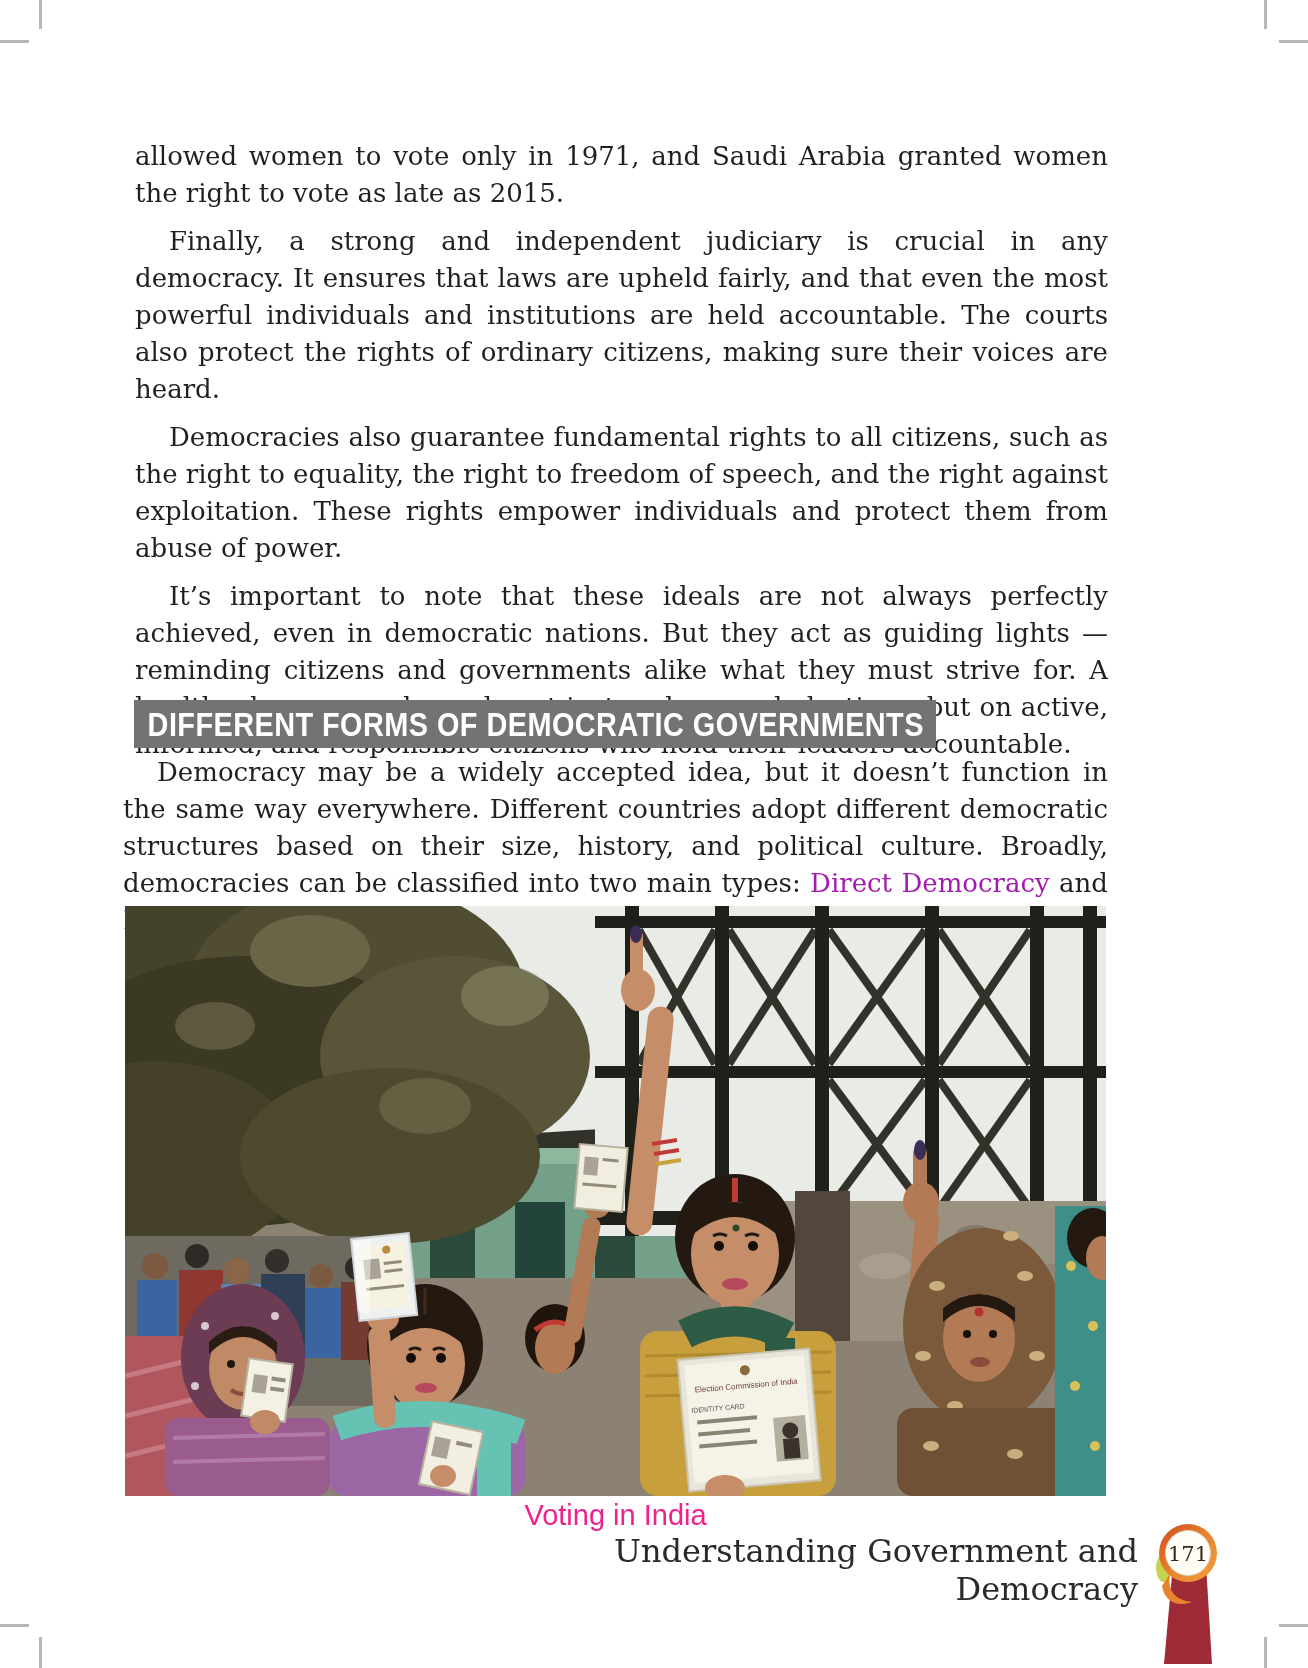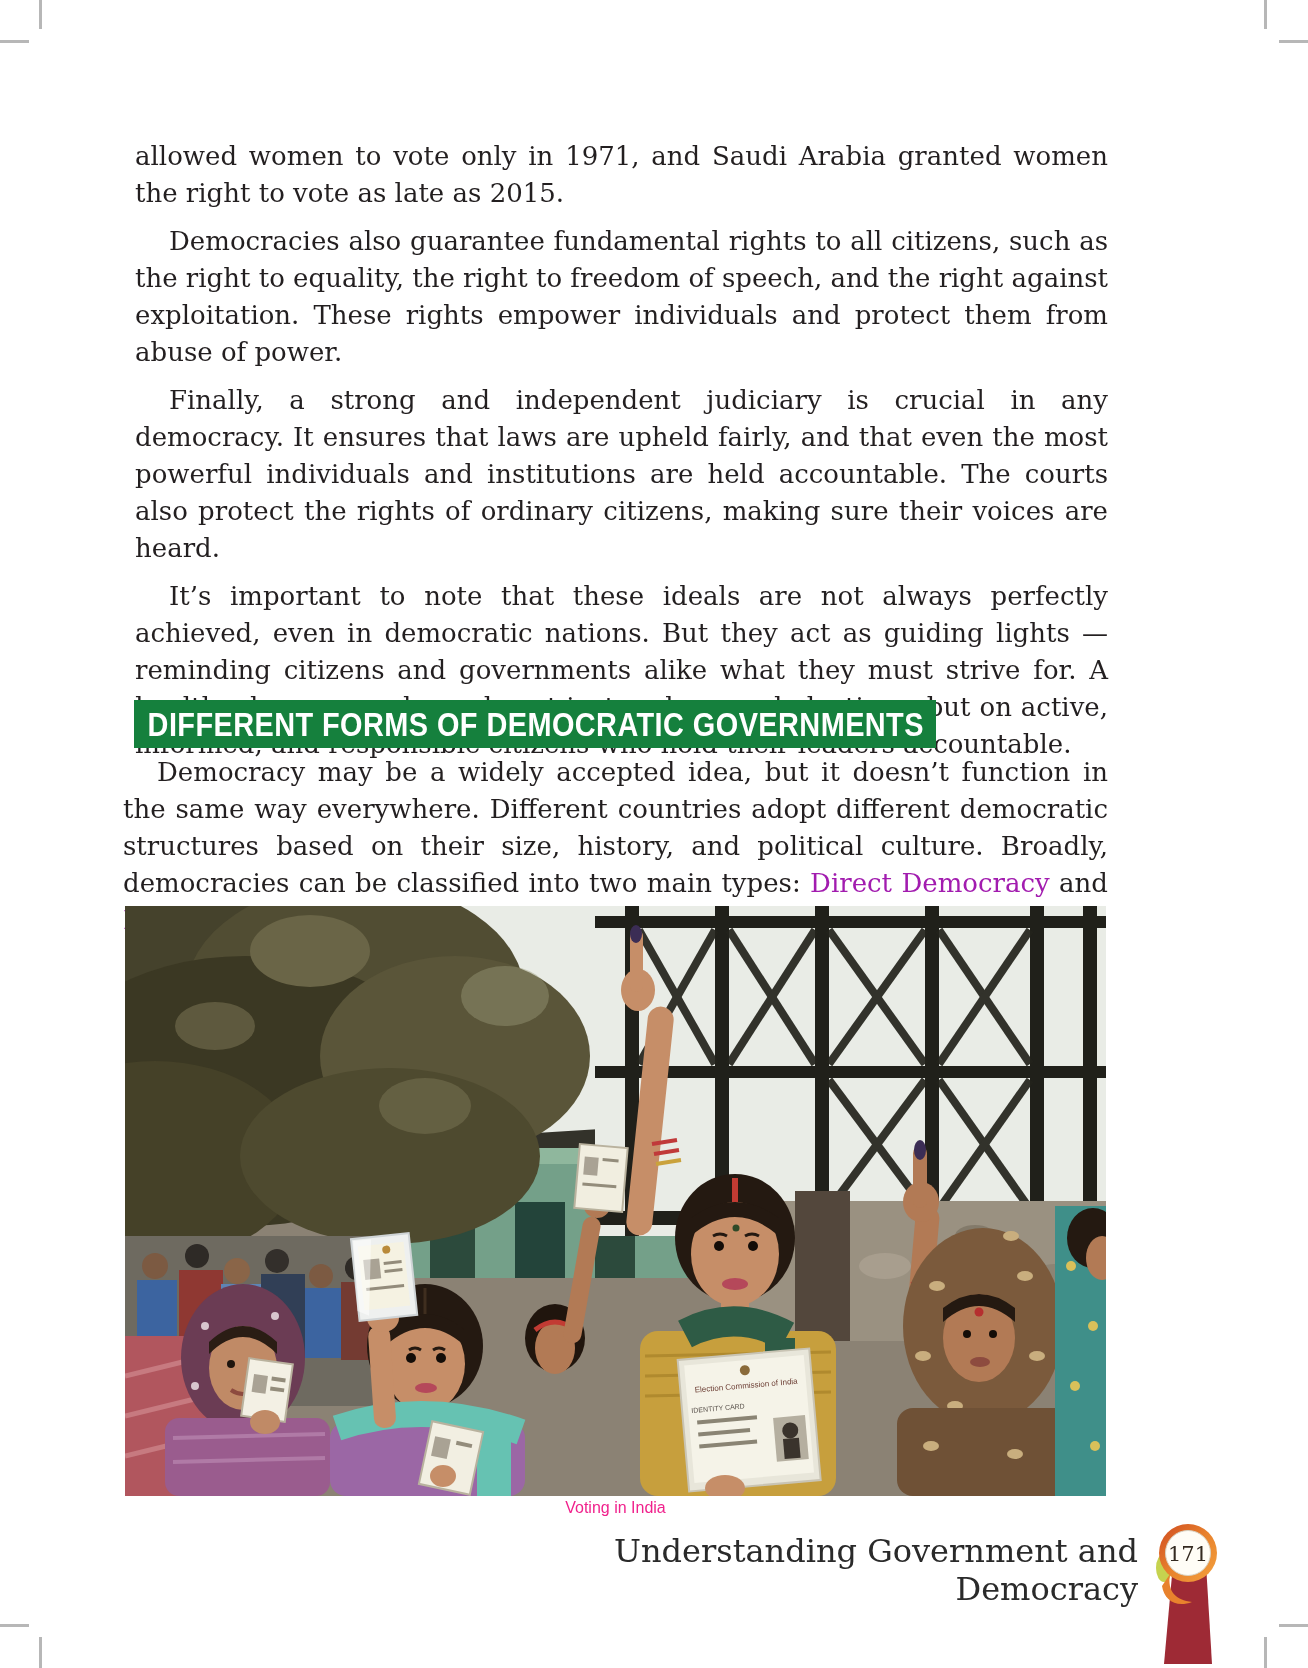--- a/index.html
+++ b/index.html
@@ -45,8 +45,8 @@
 
   <div class="textcol">
     <p class="noindent">allowed women to vote only in 1971, and Saudi Arabia granted women the right to vote as late as 2015.</p>
+    <p>Finally, a strong and independent judiciary is crucial in any democracy. It ensures that laws are upheld fairly, and that even the most powerful individuals and institutions are held accountable. The courts also protect the rights of ordinary citizens, making sure their voices are heard.</p>
     <p>Democracies also guarantee fundamental rights to all citizens, such as the right to equality, the right to freedom of speech, and the right against exploitation. These rights empower individuals and protect them from abuse of power.</p>
-    <p>Finally, a strong and independent judiciary is crucial in any democracy. It ensures that laws are upheld fairly, and that even the most powerful individuals and institutions are held accountable. The courts also protect the rights of ordinary citizens, making sure their voices are heard.</p>
     <p>It’s important to note that these ideals are not always perfectly achieved, even in democratic nations. But they act as guiding lights — reminding citizens and governments alike what they must strive for. A healthy democracy depends not just on laws and elections, but on active, informed, and responsible citizens who hold their leaders accountable.</p>
   </div>
 

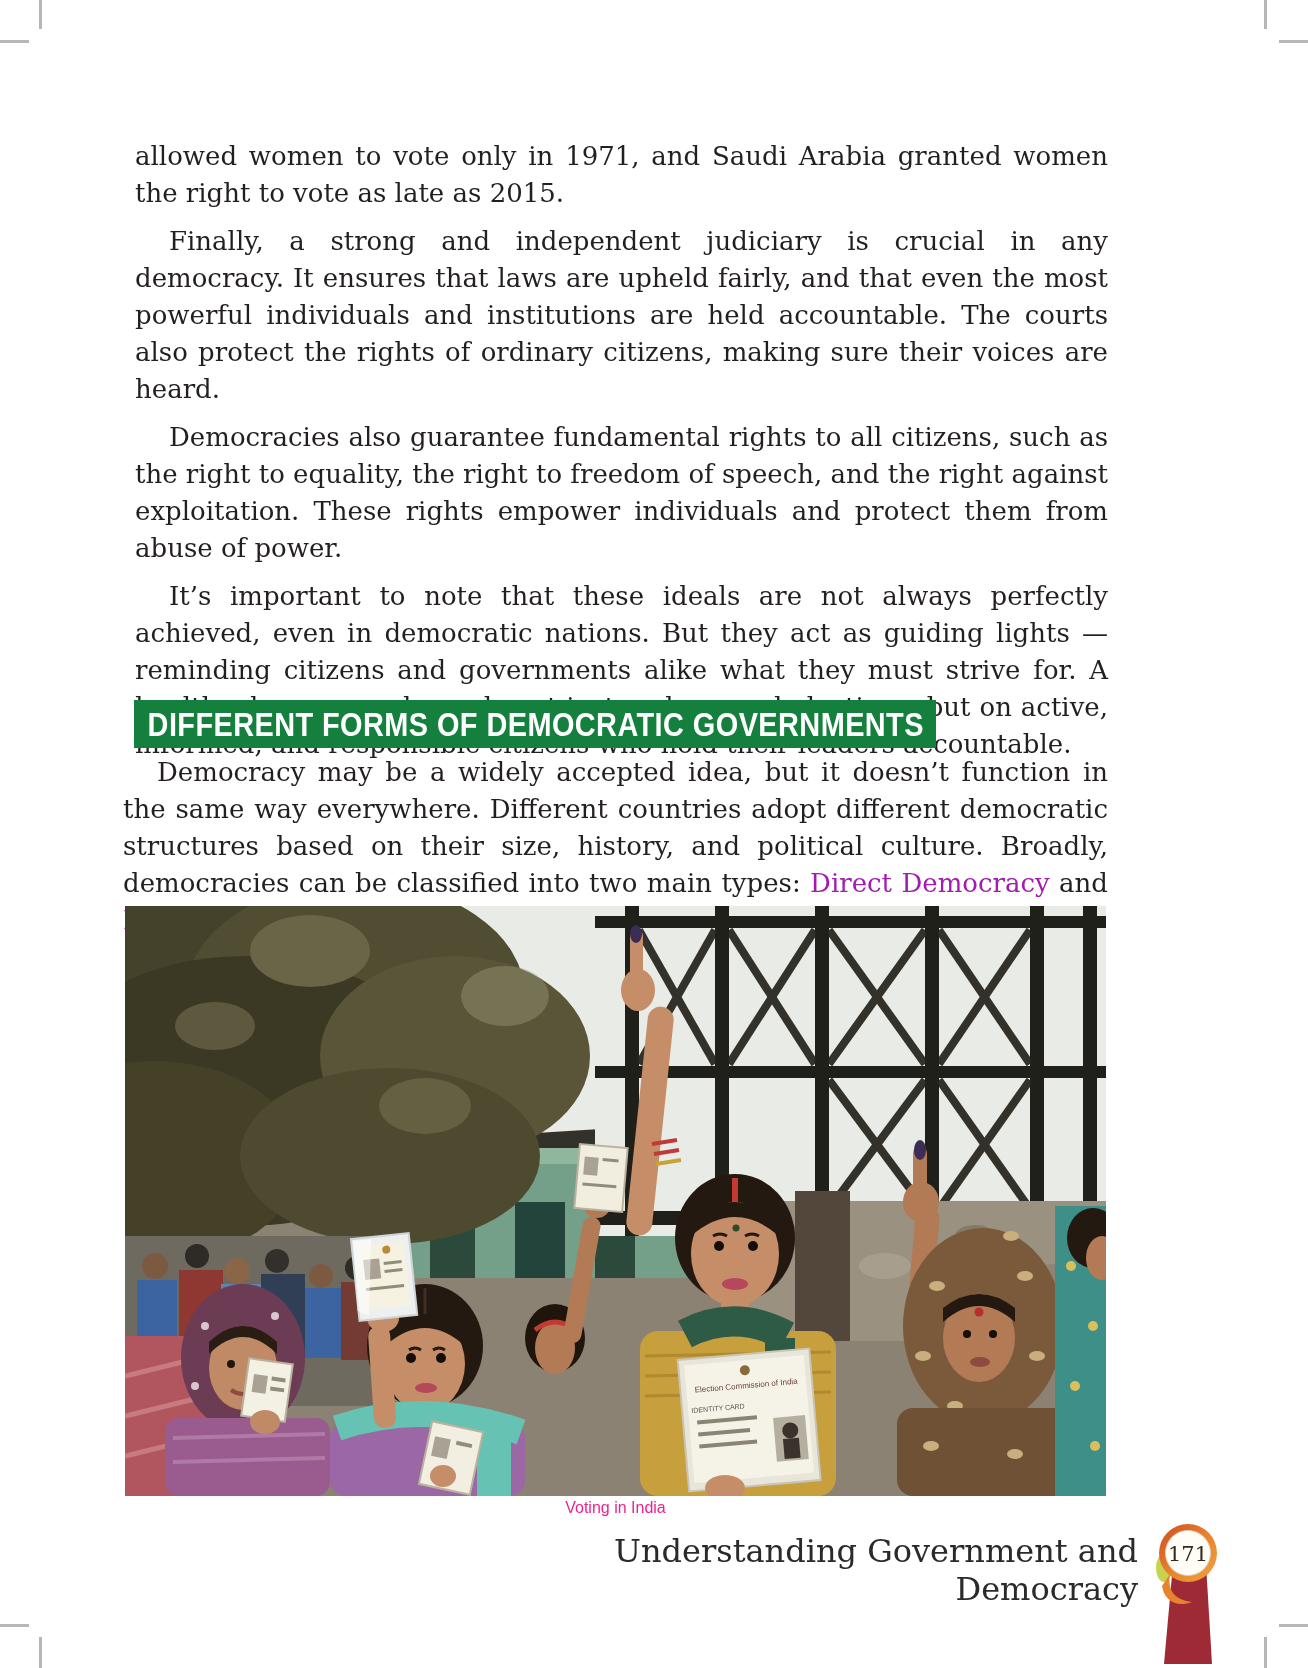--- a/index.html
+++ b/index.html
@@ -14,7 +14,7 @@
   .textcol p.noindent{text-indent:0;}
   .pink{color:#a21caf;}
   
-  .banner{position:absolute;left:134px;top:700px;width:802px;height:48px;background:#15803d;}
+  .banner{position:absolute;left:134px;top:700px;width:802px;height:48px;background:#737373;}
   .banner span{display:inline-block;transform:scaleX(.85);transform-origin:left center;
      font-family:"Liberation Sans", sans-serif;font-weight:bold;font-size:34px;line-height:48px;
      color:#ffffff;padding-left:16px;letter-spacing:.5px;white-space:nowrap;}

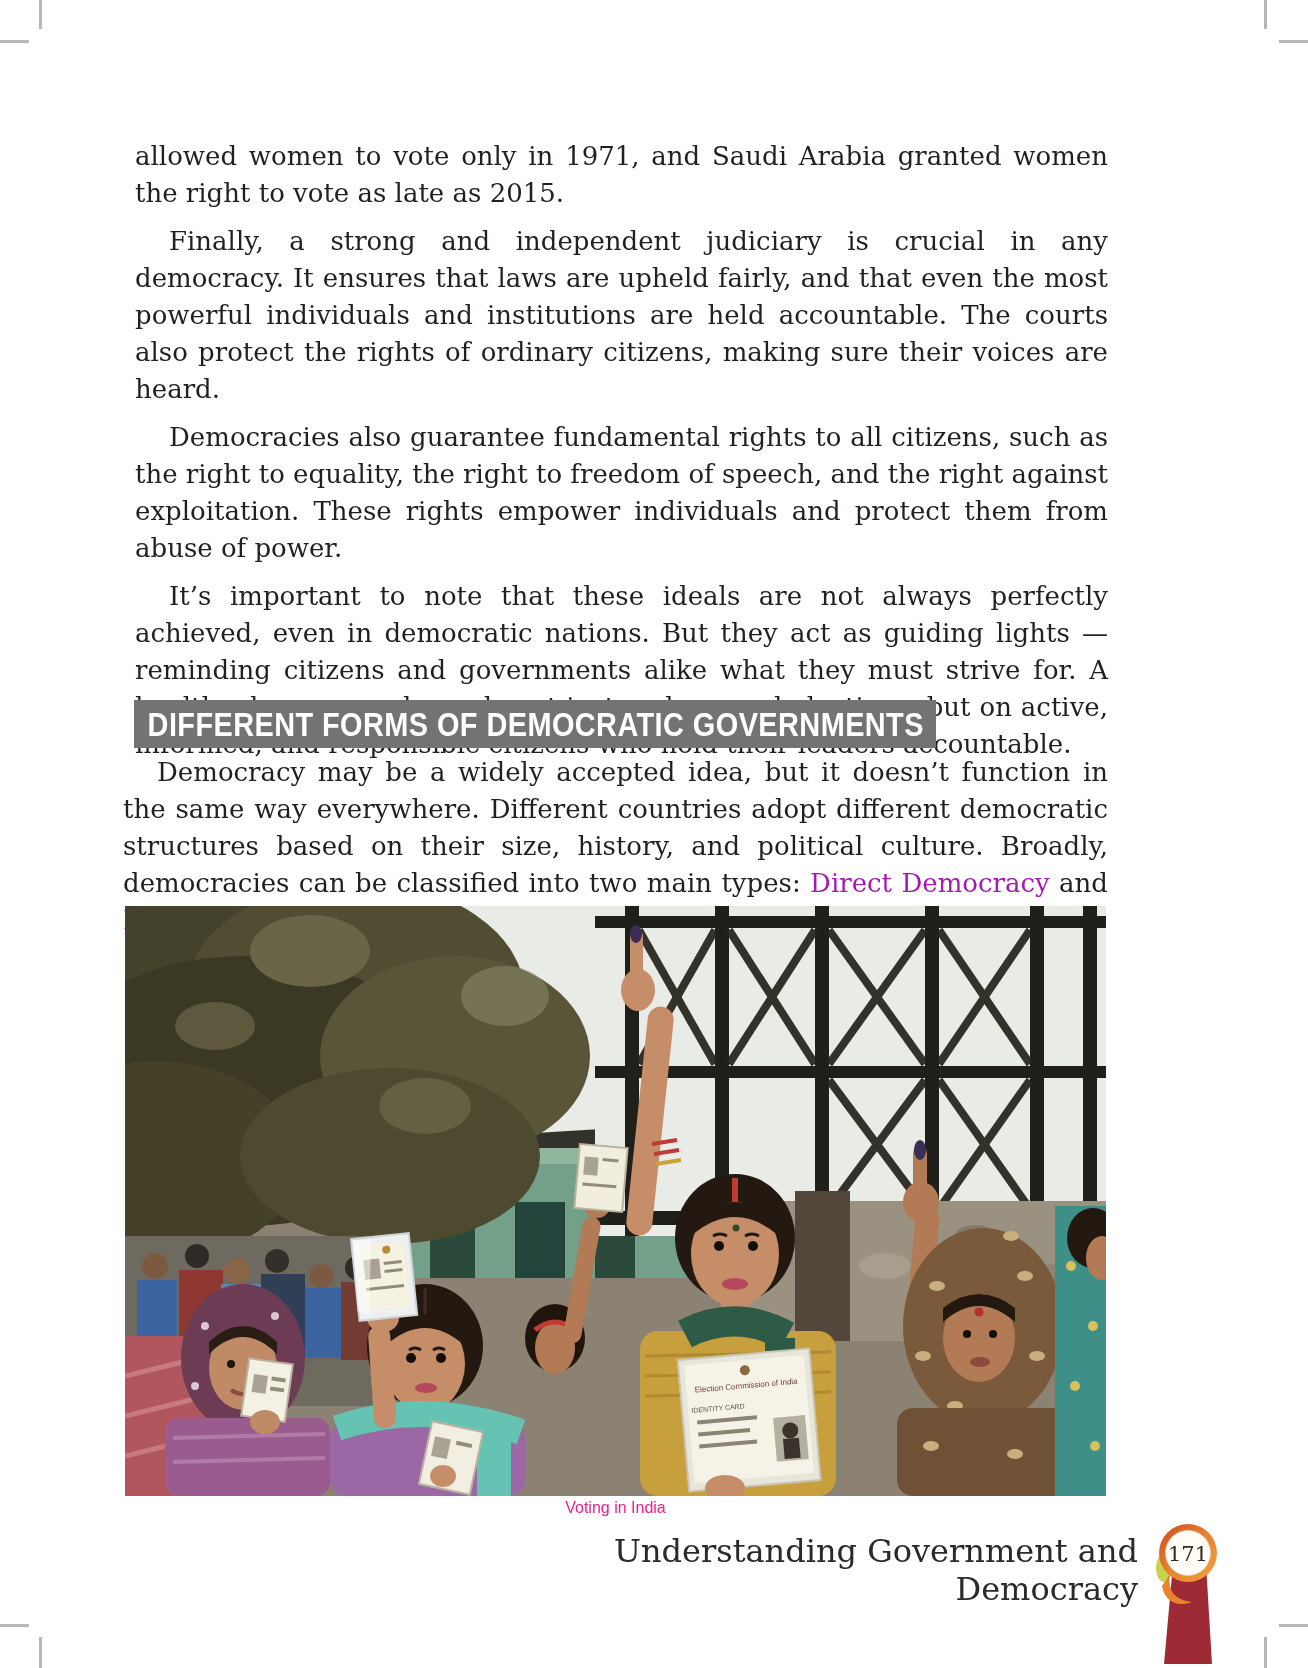--- a/index.html
+++ b/index.html
@@ -23,7 +23,7 @@
   
   .photo{position:absolute;left:125px;top:906px;width:981px;height:590px;overflow:hidden;background:#e9ece6;}
   .caption{position:absolute;left:125px;top:1499px;width:981px;text-align:center;
-           font-family:"Liberation Sans", sans-serif;font-size:16px;color:#f0218c;}
+           font-family:"Liberation Sans", sans-serif;font-size:29px;color:#f0218c;}
   
   .footer{position:absolute;left:500px;top:1532px;width:638px;text-align:right;
           font-size:32px;color:#2a2a2a;}

